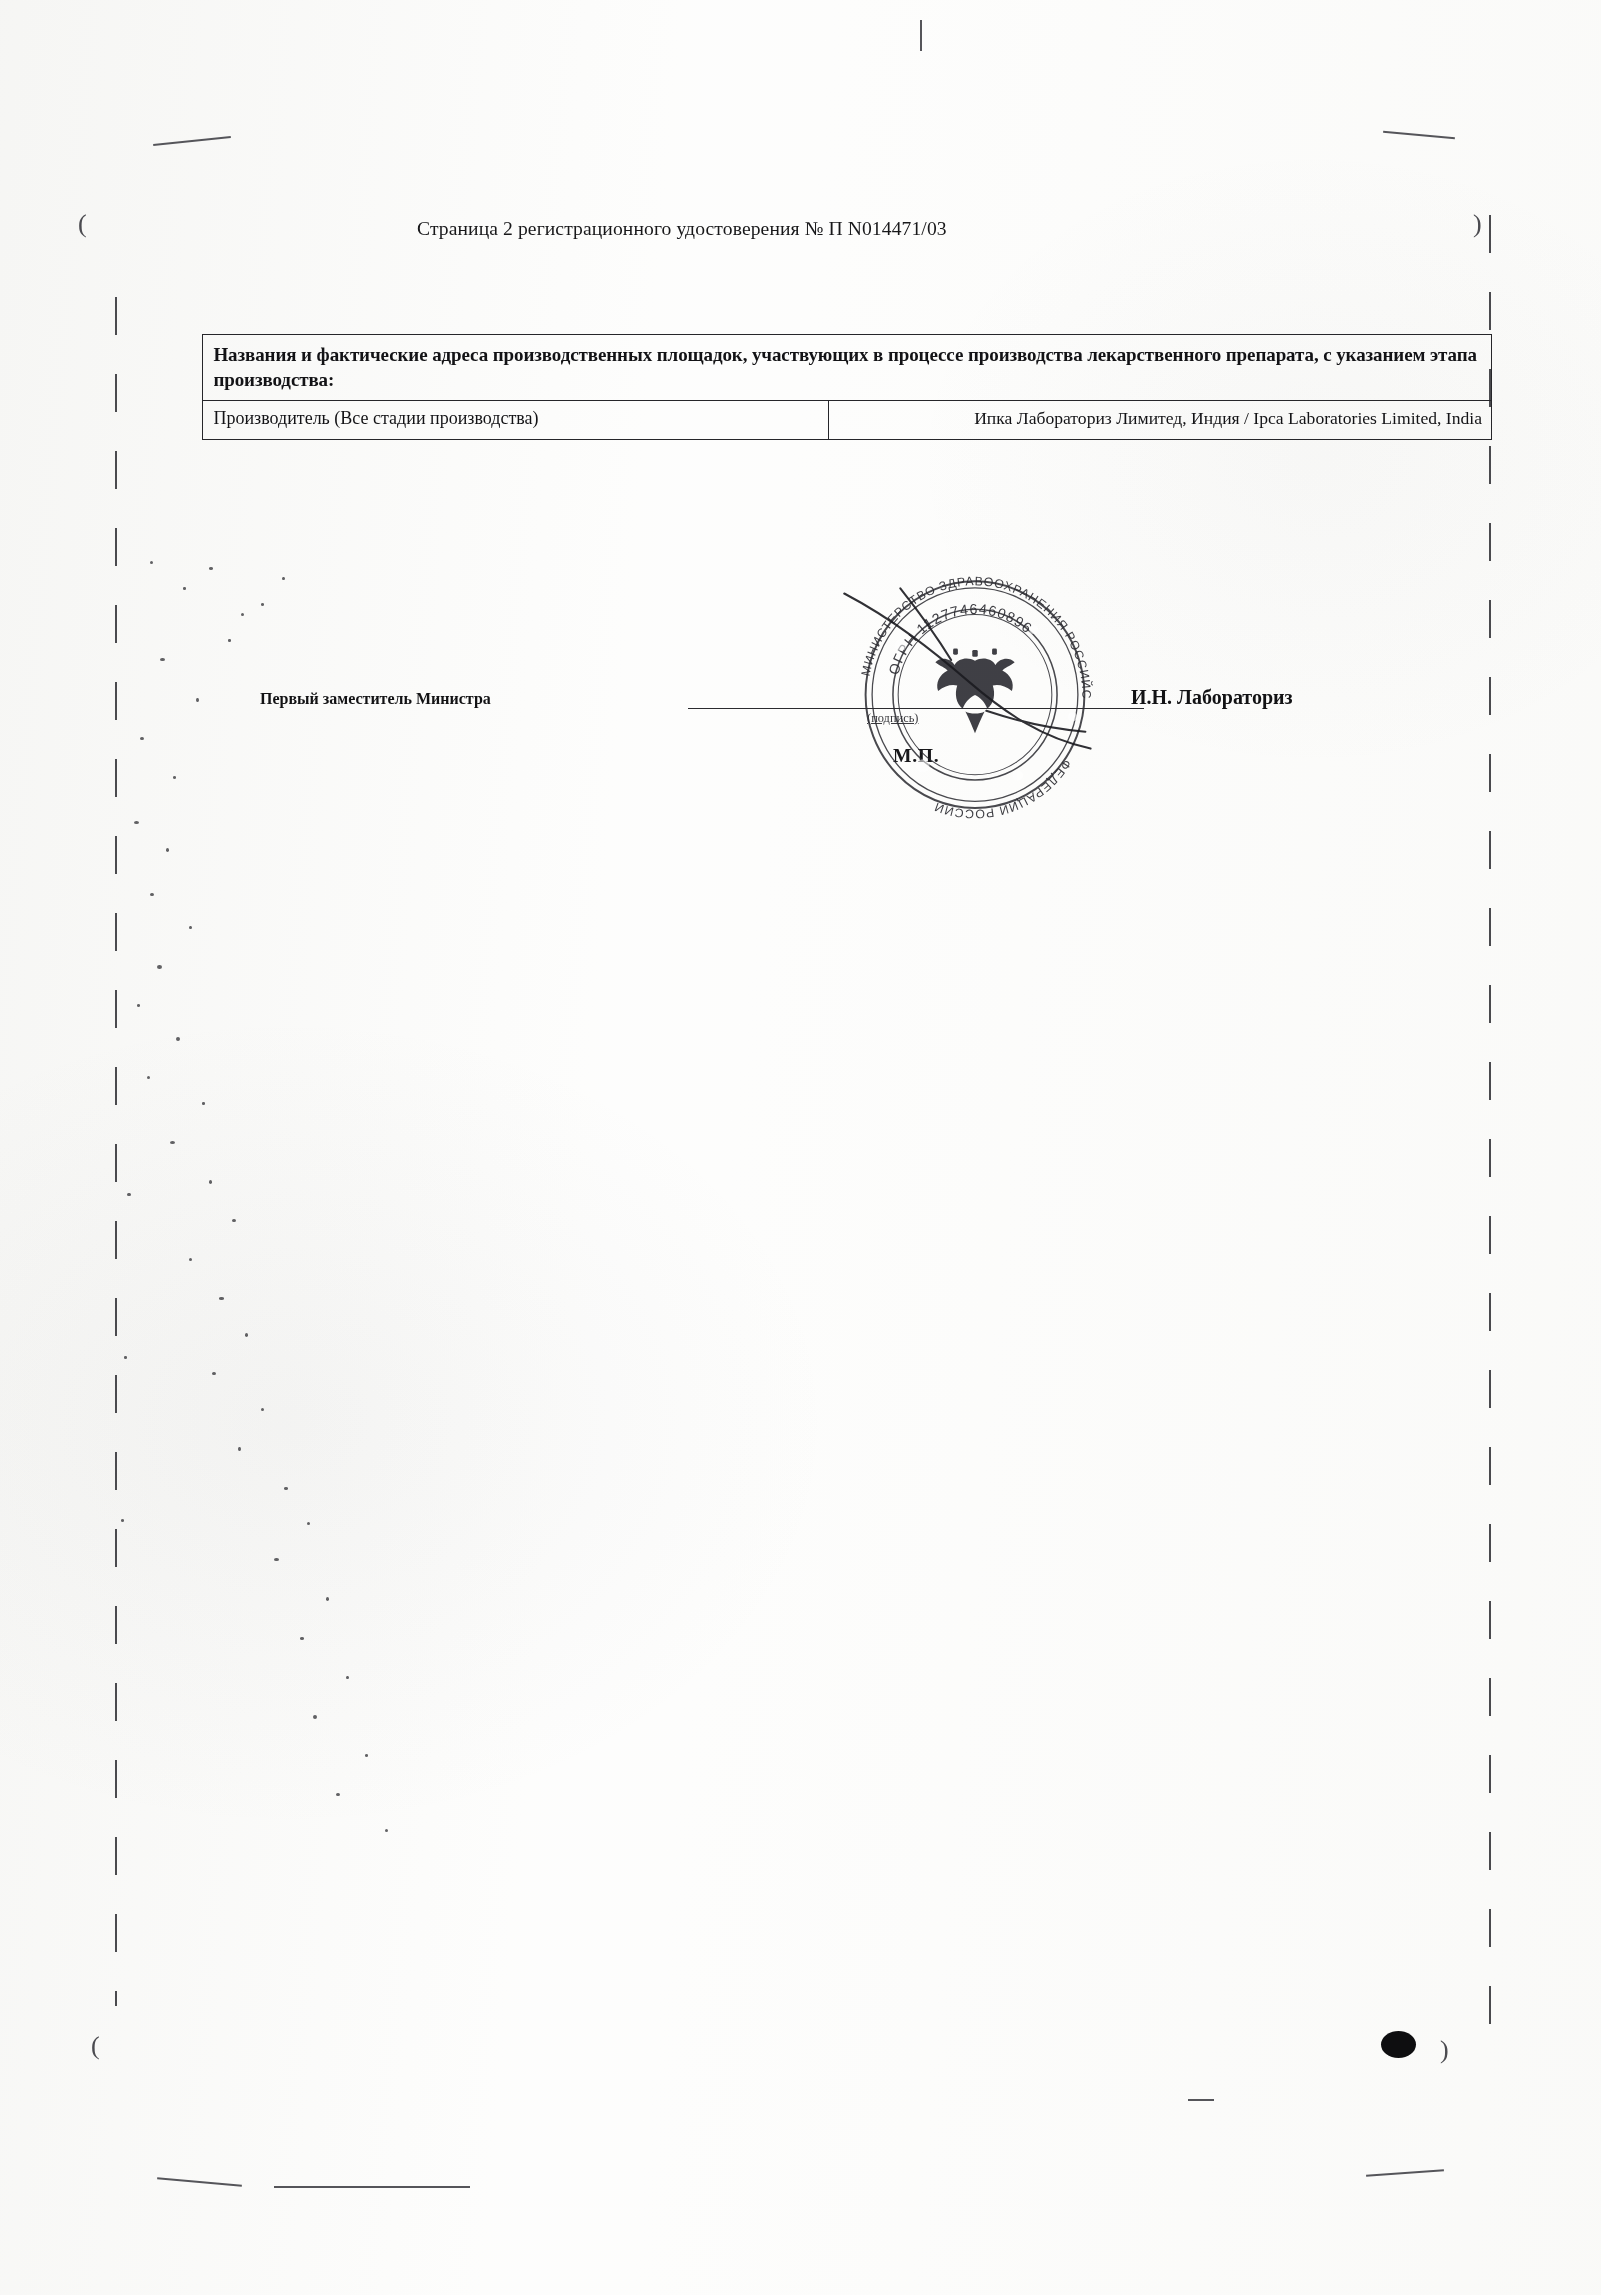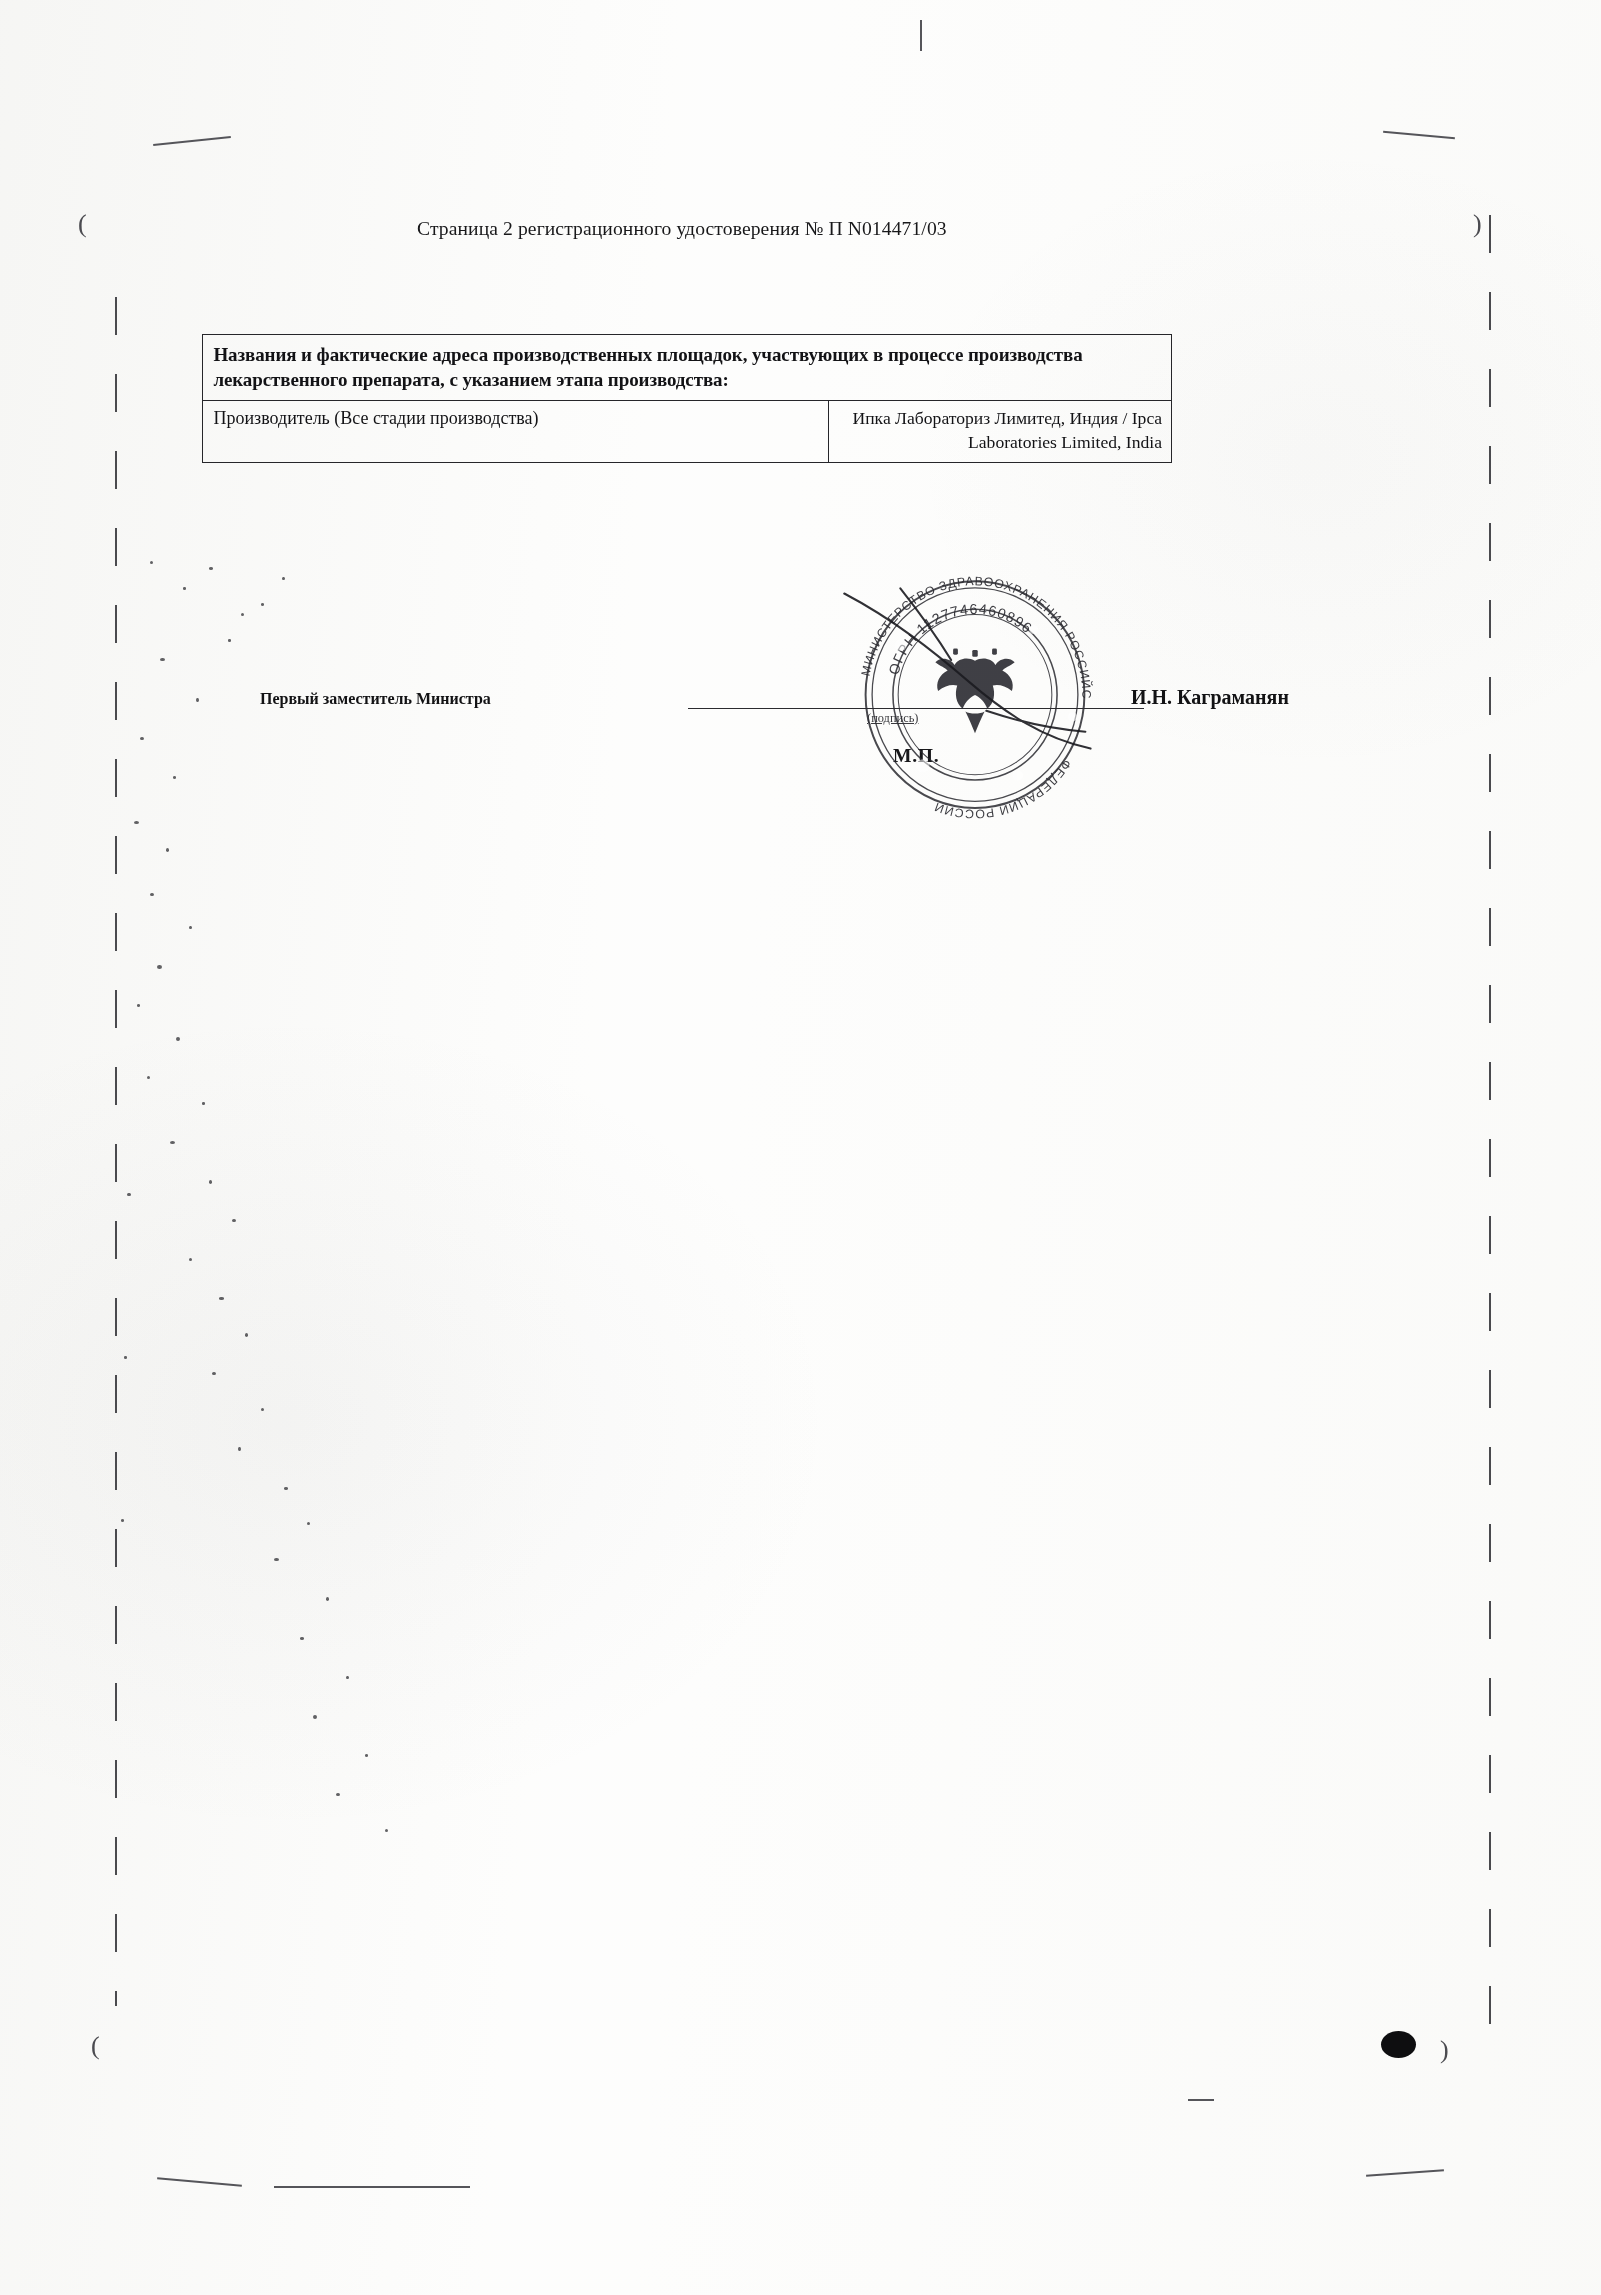--- a/index.html
+++ b/index.html
@@ -41,7 +41,7 @@
     position: absolute;
     left: 202px;
     top: 334px;
-    width: 970px;
+    width: 1290px;
     border: 1.3px solid #26262a;
     border-collapse: collapse;
     background: transparent;

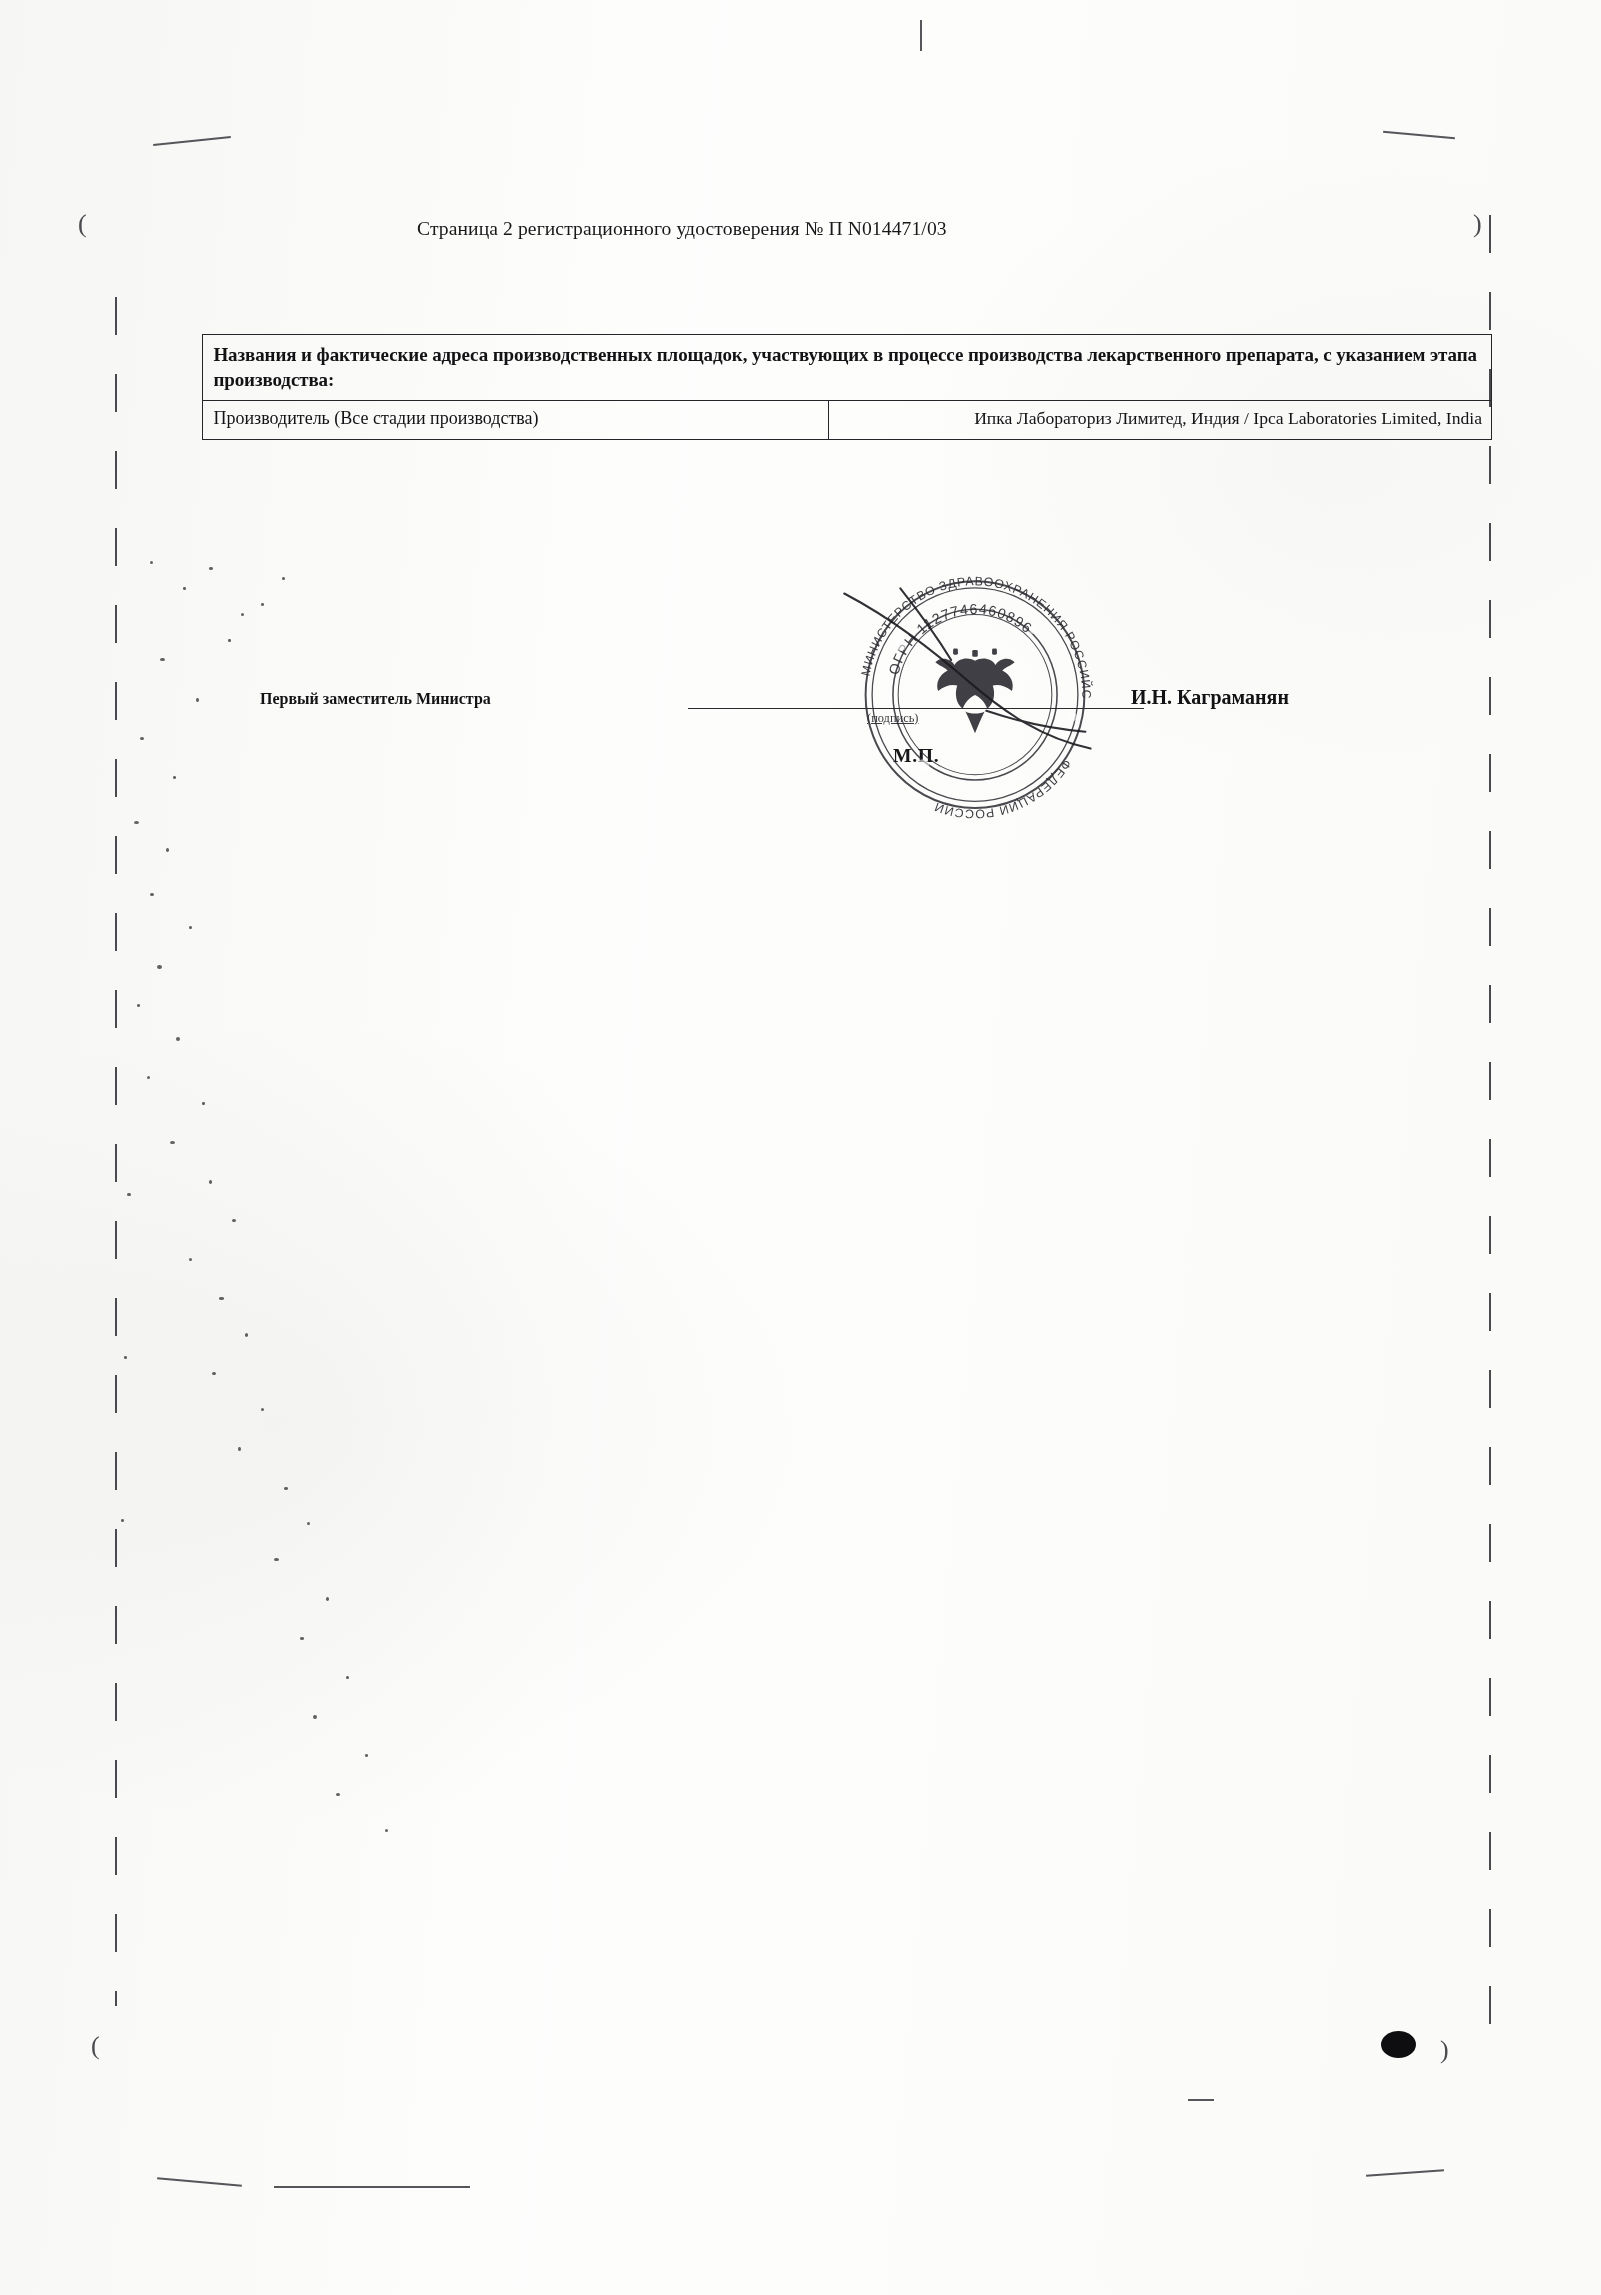--- a/index.html
+++ b/index.html
@@ -268,7 +268,7 @@
   <div id="sign-rule"></div>
   <div id="sign-hint">(подпись)</div>
   <div id="sign-mp">М.П.</div>
-  <div id="sign-name">И.Н. Каграманян</div>
+  <div id="sign-name">И.Н. Лабораториз</div>
 
   <div id="stamp">
     <svg width="274" height="254" viewBox="0 0 420 390" xmlns="http://www.w3.org/2000/svg">

